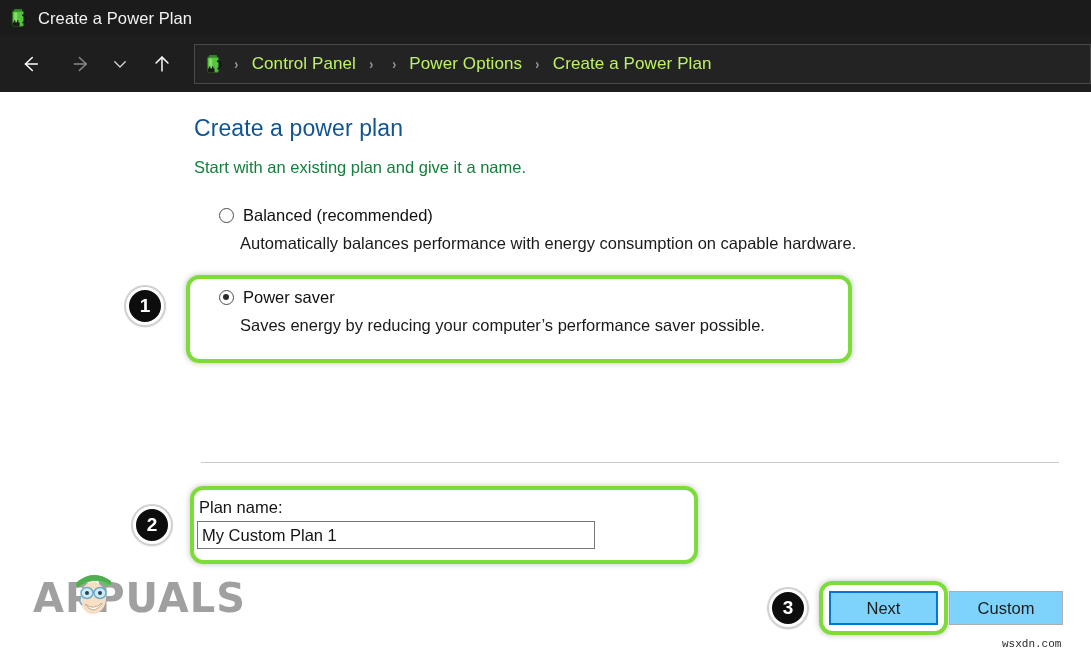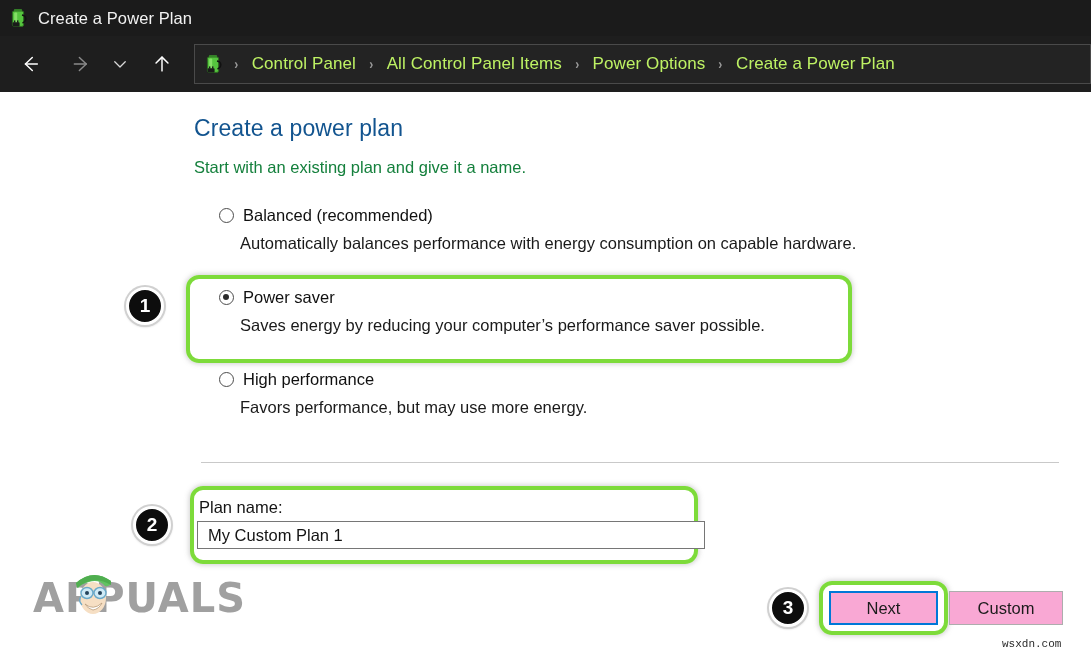--- a/index.html
+++ b/index.html
@@ -369,7 +369,6 @@
       <span class="crumb-sep">›</span>
       <span class="crumb">Control Panel</span>
       <span class="crumb-sep">›</span>
-      <span class="crumb">All Control Panel Items</span>
       <span class="crumb-sep">›</span>
       <span class="crumb">Power Options</span>
       <span class="crumb-sep">›</span>

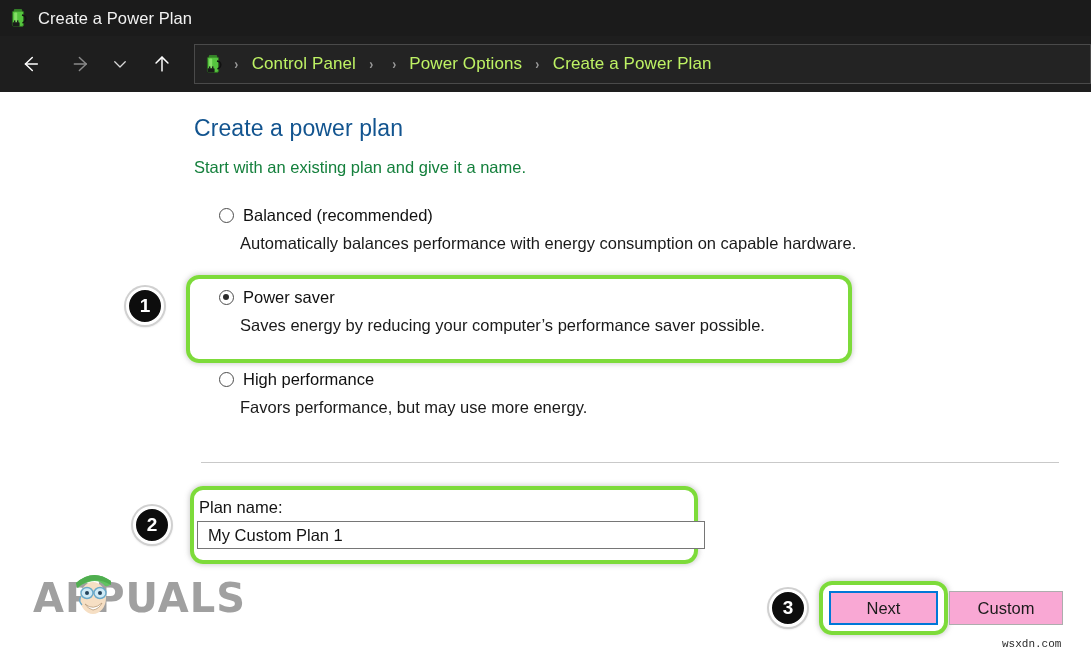--- a/index.html
+++ b/index.html
@@ -402,13 +402,6 @@
 
   <div class="badge" style="left:126px; top:195px;">1</div>
 
-  <div class="option" style="top:277px;">
-    <div class="option-row">
-      <span class="radio"></span>
-      <span class="option-label">High performance</span>
-    </div>
-    <div class="option-desc">Favors performance, but may use more energy.</div>
-  </div>
 
   <div class="divider"></div>
 

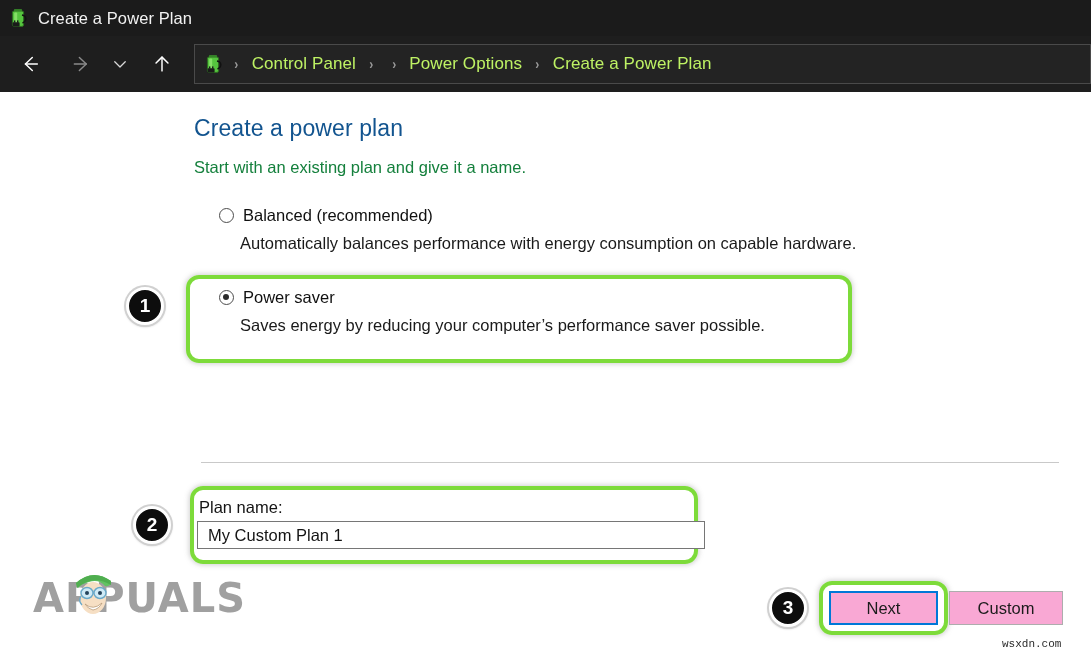--- a/index.html
+++ b/index.html
@@ -224,7 +224,7 @@
     position: absolute;
     left: 197px;
     top: 429px;
-    width: 508px;
+    width: 398px;
     height: 28px;
     box-sizing: border-box;
     border: 1px solid #767676;
@@ -232,7 +232,7 @@
     font-family: "Liberation Sans", sans-serif;
     font-size: 16.5px;
     color: #141414;
-    padding: 0 10px;
+    padding: 0 4px;
     outline: none;
   }
 

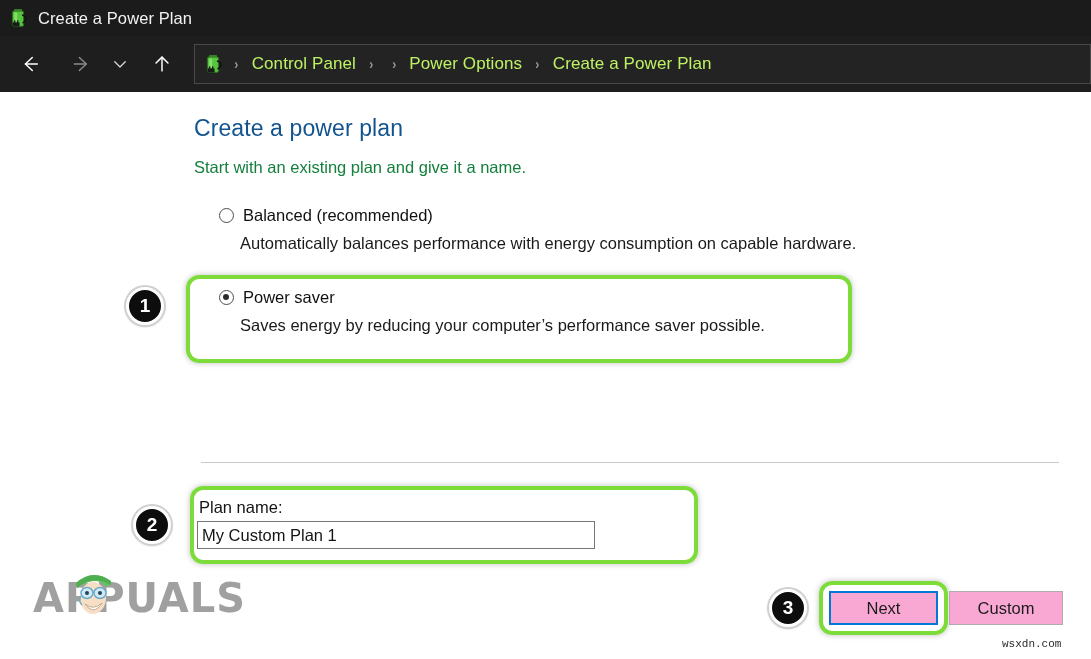--- a/index.html
+++ b/index.html
@@ -241,7 +241,7 @@
     position: absolute;
     height: 34px;
     box-sizing: border-box;
-    background: #f9a8d4;
+    background: #7dd3fc;
     font-family: "Liberation Sans", sans-serif;
     font-size: 16.5px;
     color: #1c1c1c;

